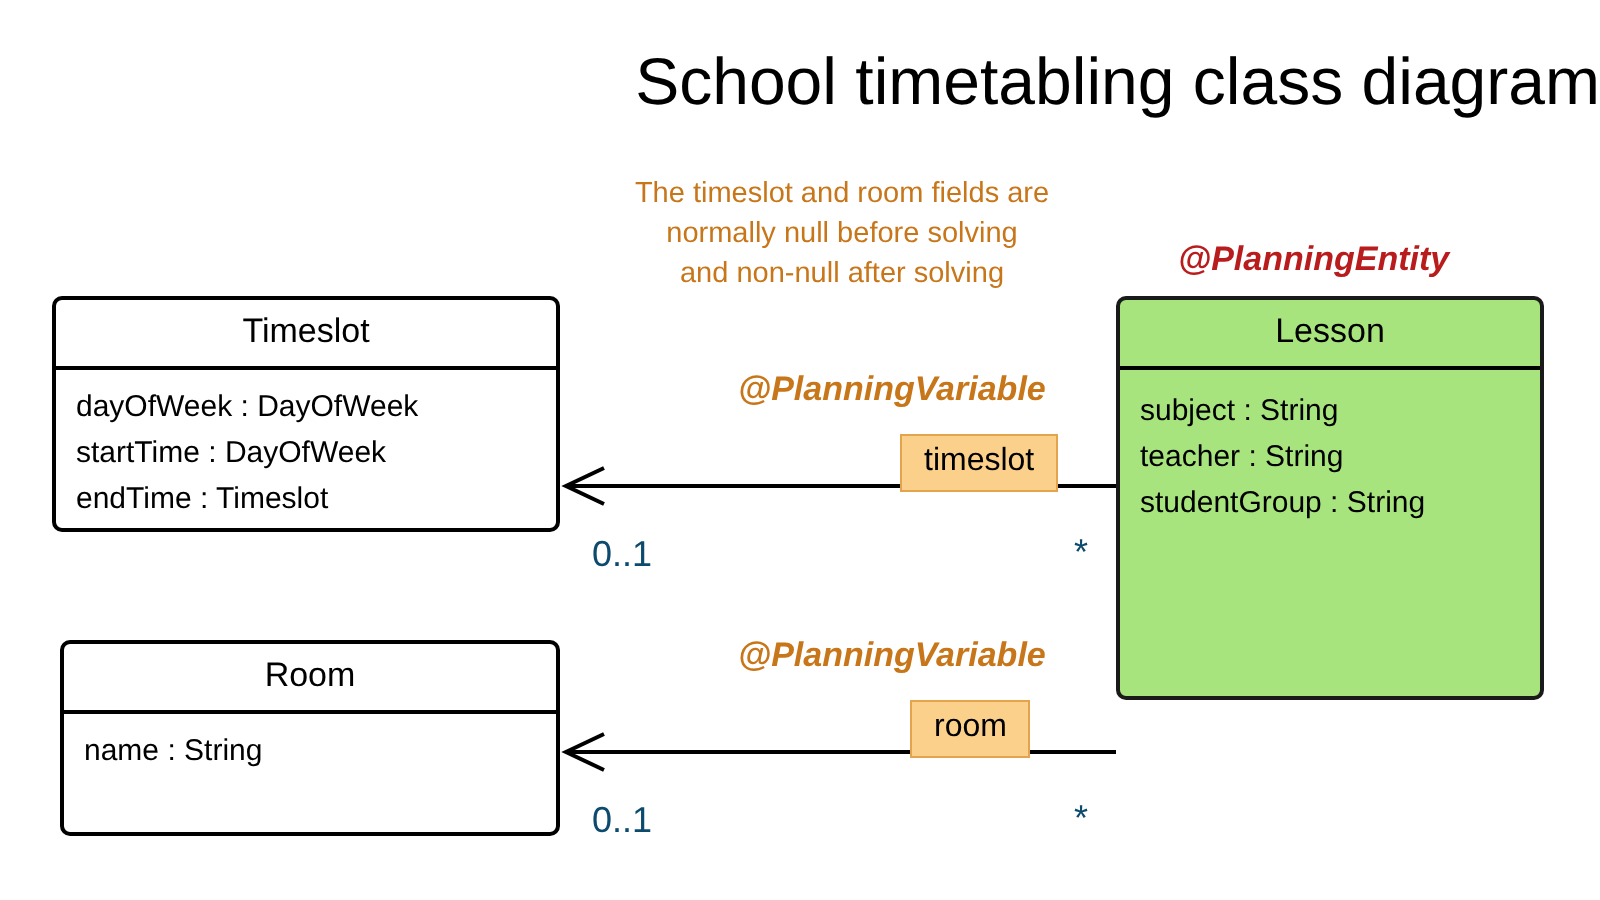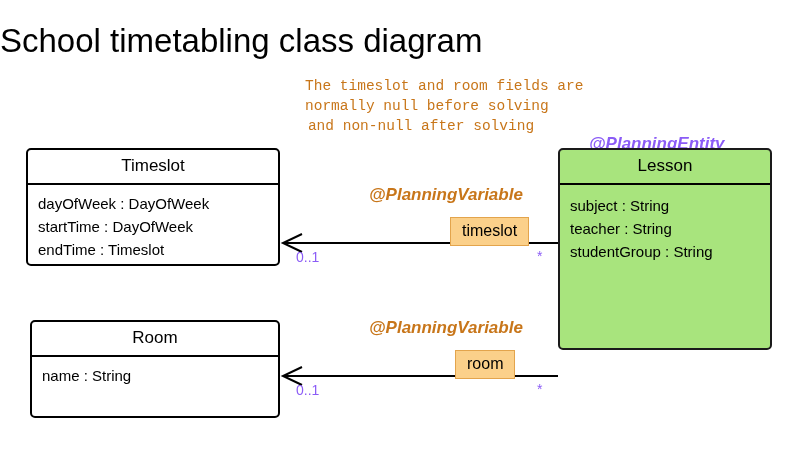--- a/index.html
+++ b/index.html
@@ -31,7 +31,7 @@
     left: 0;
     top: 22px;
     width: 800px;
-    text-align: left;
+    text-align: right;
     font-size: 33px;
     color: #000000;
     white-space: nowrap;

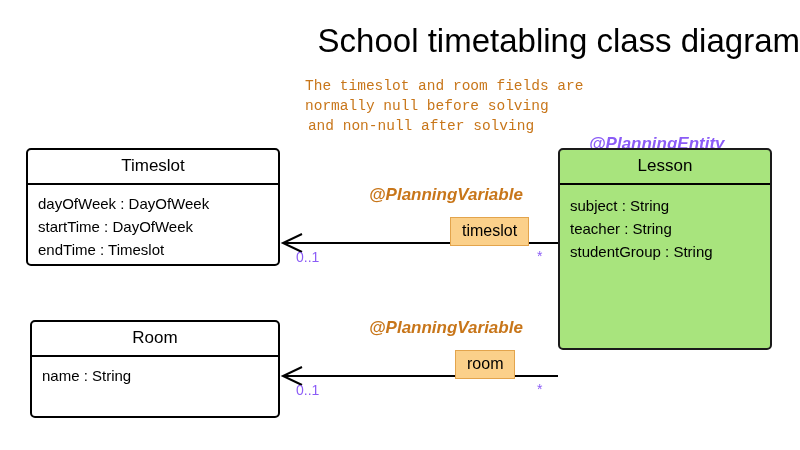--- a/index.html
+++ b/index.html
@@ -120,9 +120,8 @@
   }
   #solving-note {
     left: 305px;
-    top: 76px;
+    top: 87px;
     width: 232px;
-    font-family: Liberation Mono, monospace;
   }
 
   .fieldchip {

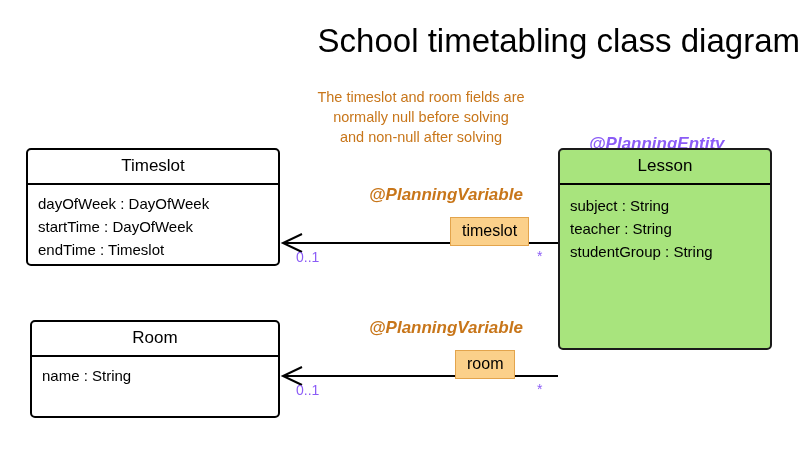--- a/index.html
+++ b/index.html
@@ -98,8 +98,8 @@
   }
   #planning-entity-label {
     left: 589px;
-    top: 134px;
-    color: #8b5cf6;
+    top: 120px;
+    color: #b91c1c;
   }
   #planning-variable-timeslot-label {
     left: 369px;

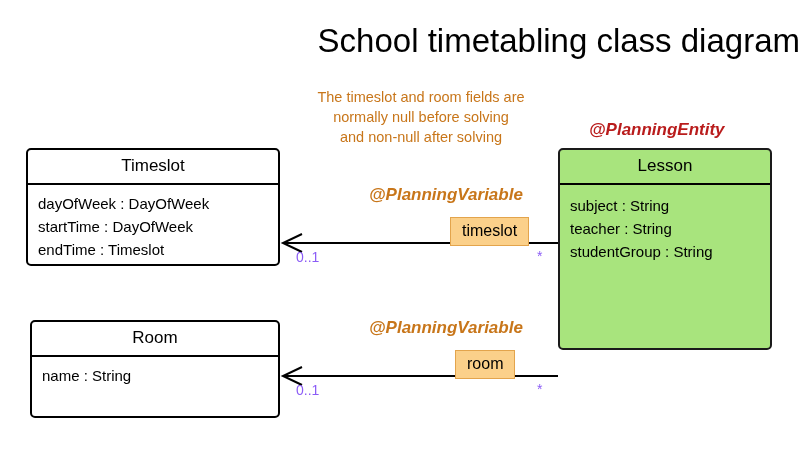--- a/index.html
+++ b/index.html
@@ -145,9 +145,10 @@
 
   .mult {
     position: absolute;
-    font-size: 14px;
-    color: #8b5cf6;
-    white-space: nowrap;
+    font-size: 18px;
+    color: #0c4a6e;
+    white-space: nowrap;
+    margin-top: 18px;
   }
   #timeslot-mult-source { left: 296px; top: 249px; }
   #timeslot-mult-target { left: 537px; top: 248px; }

